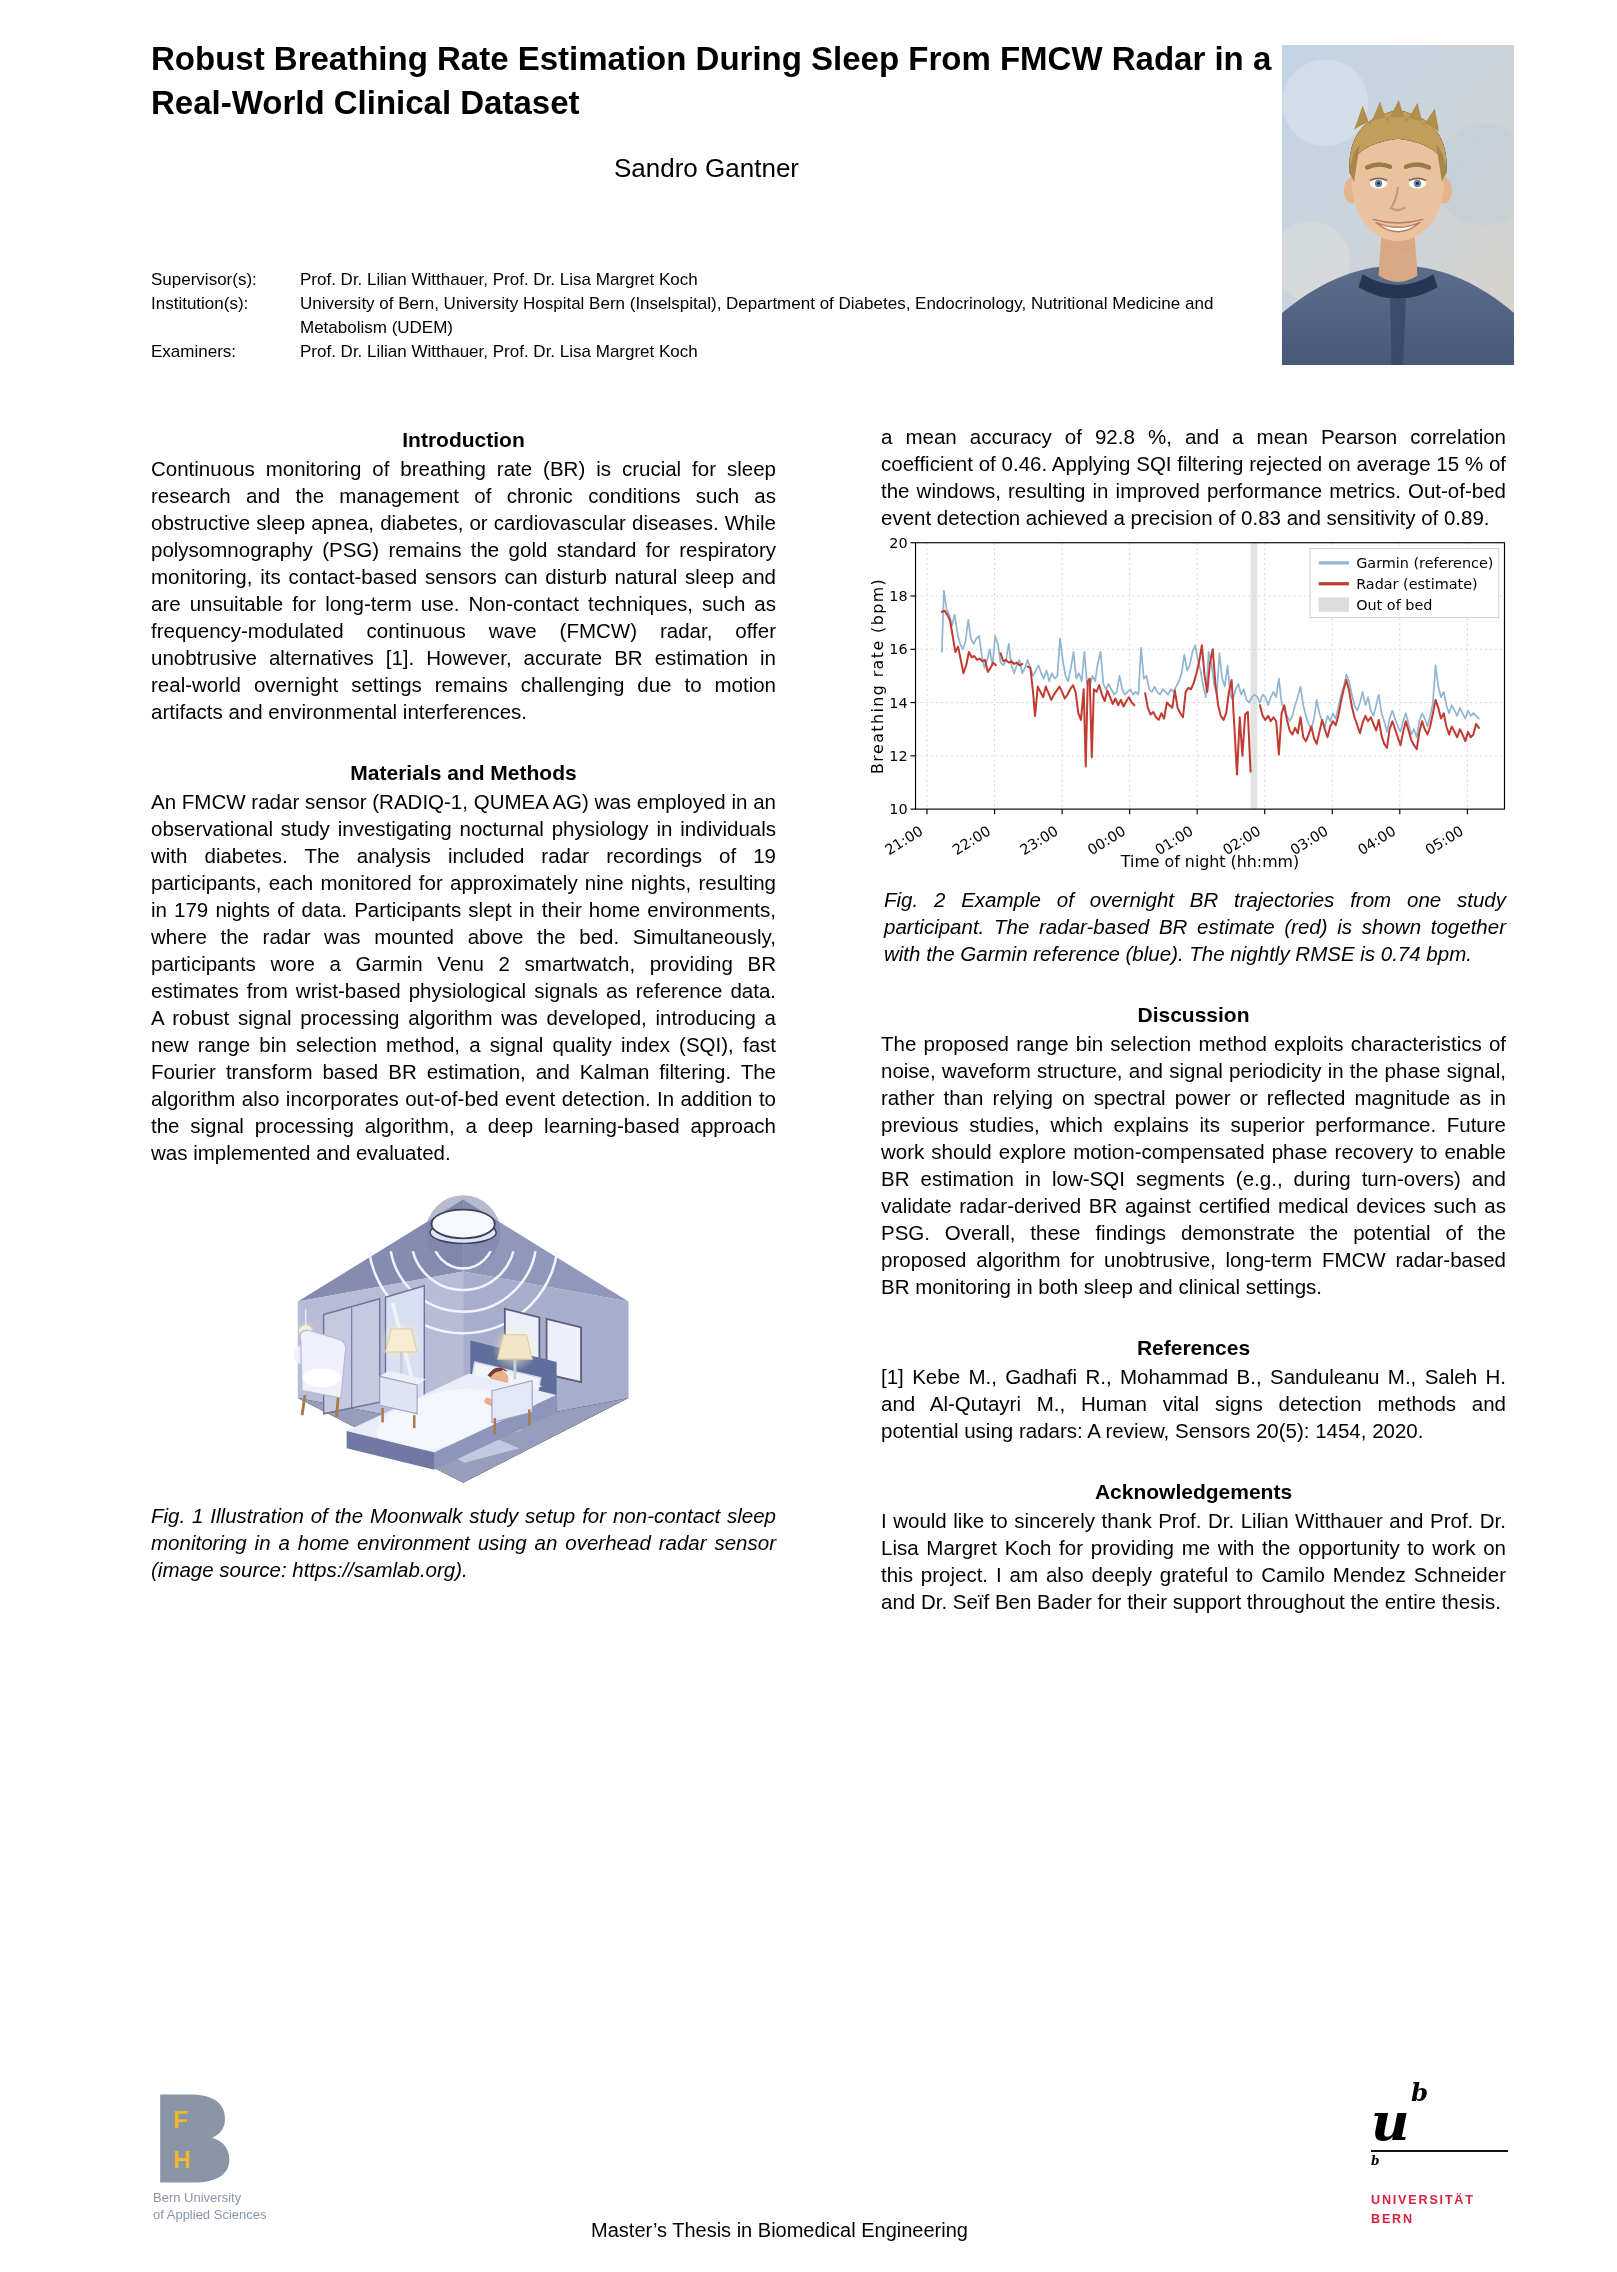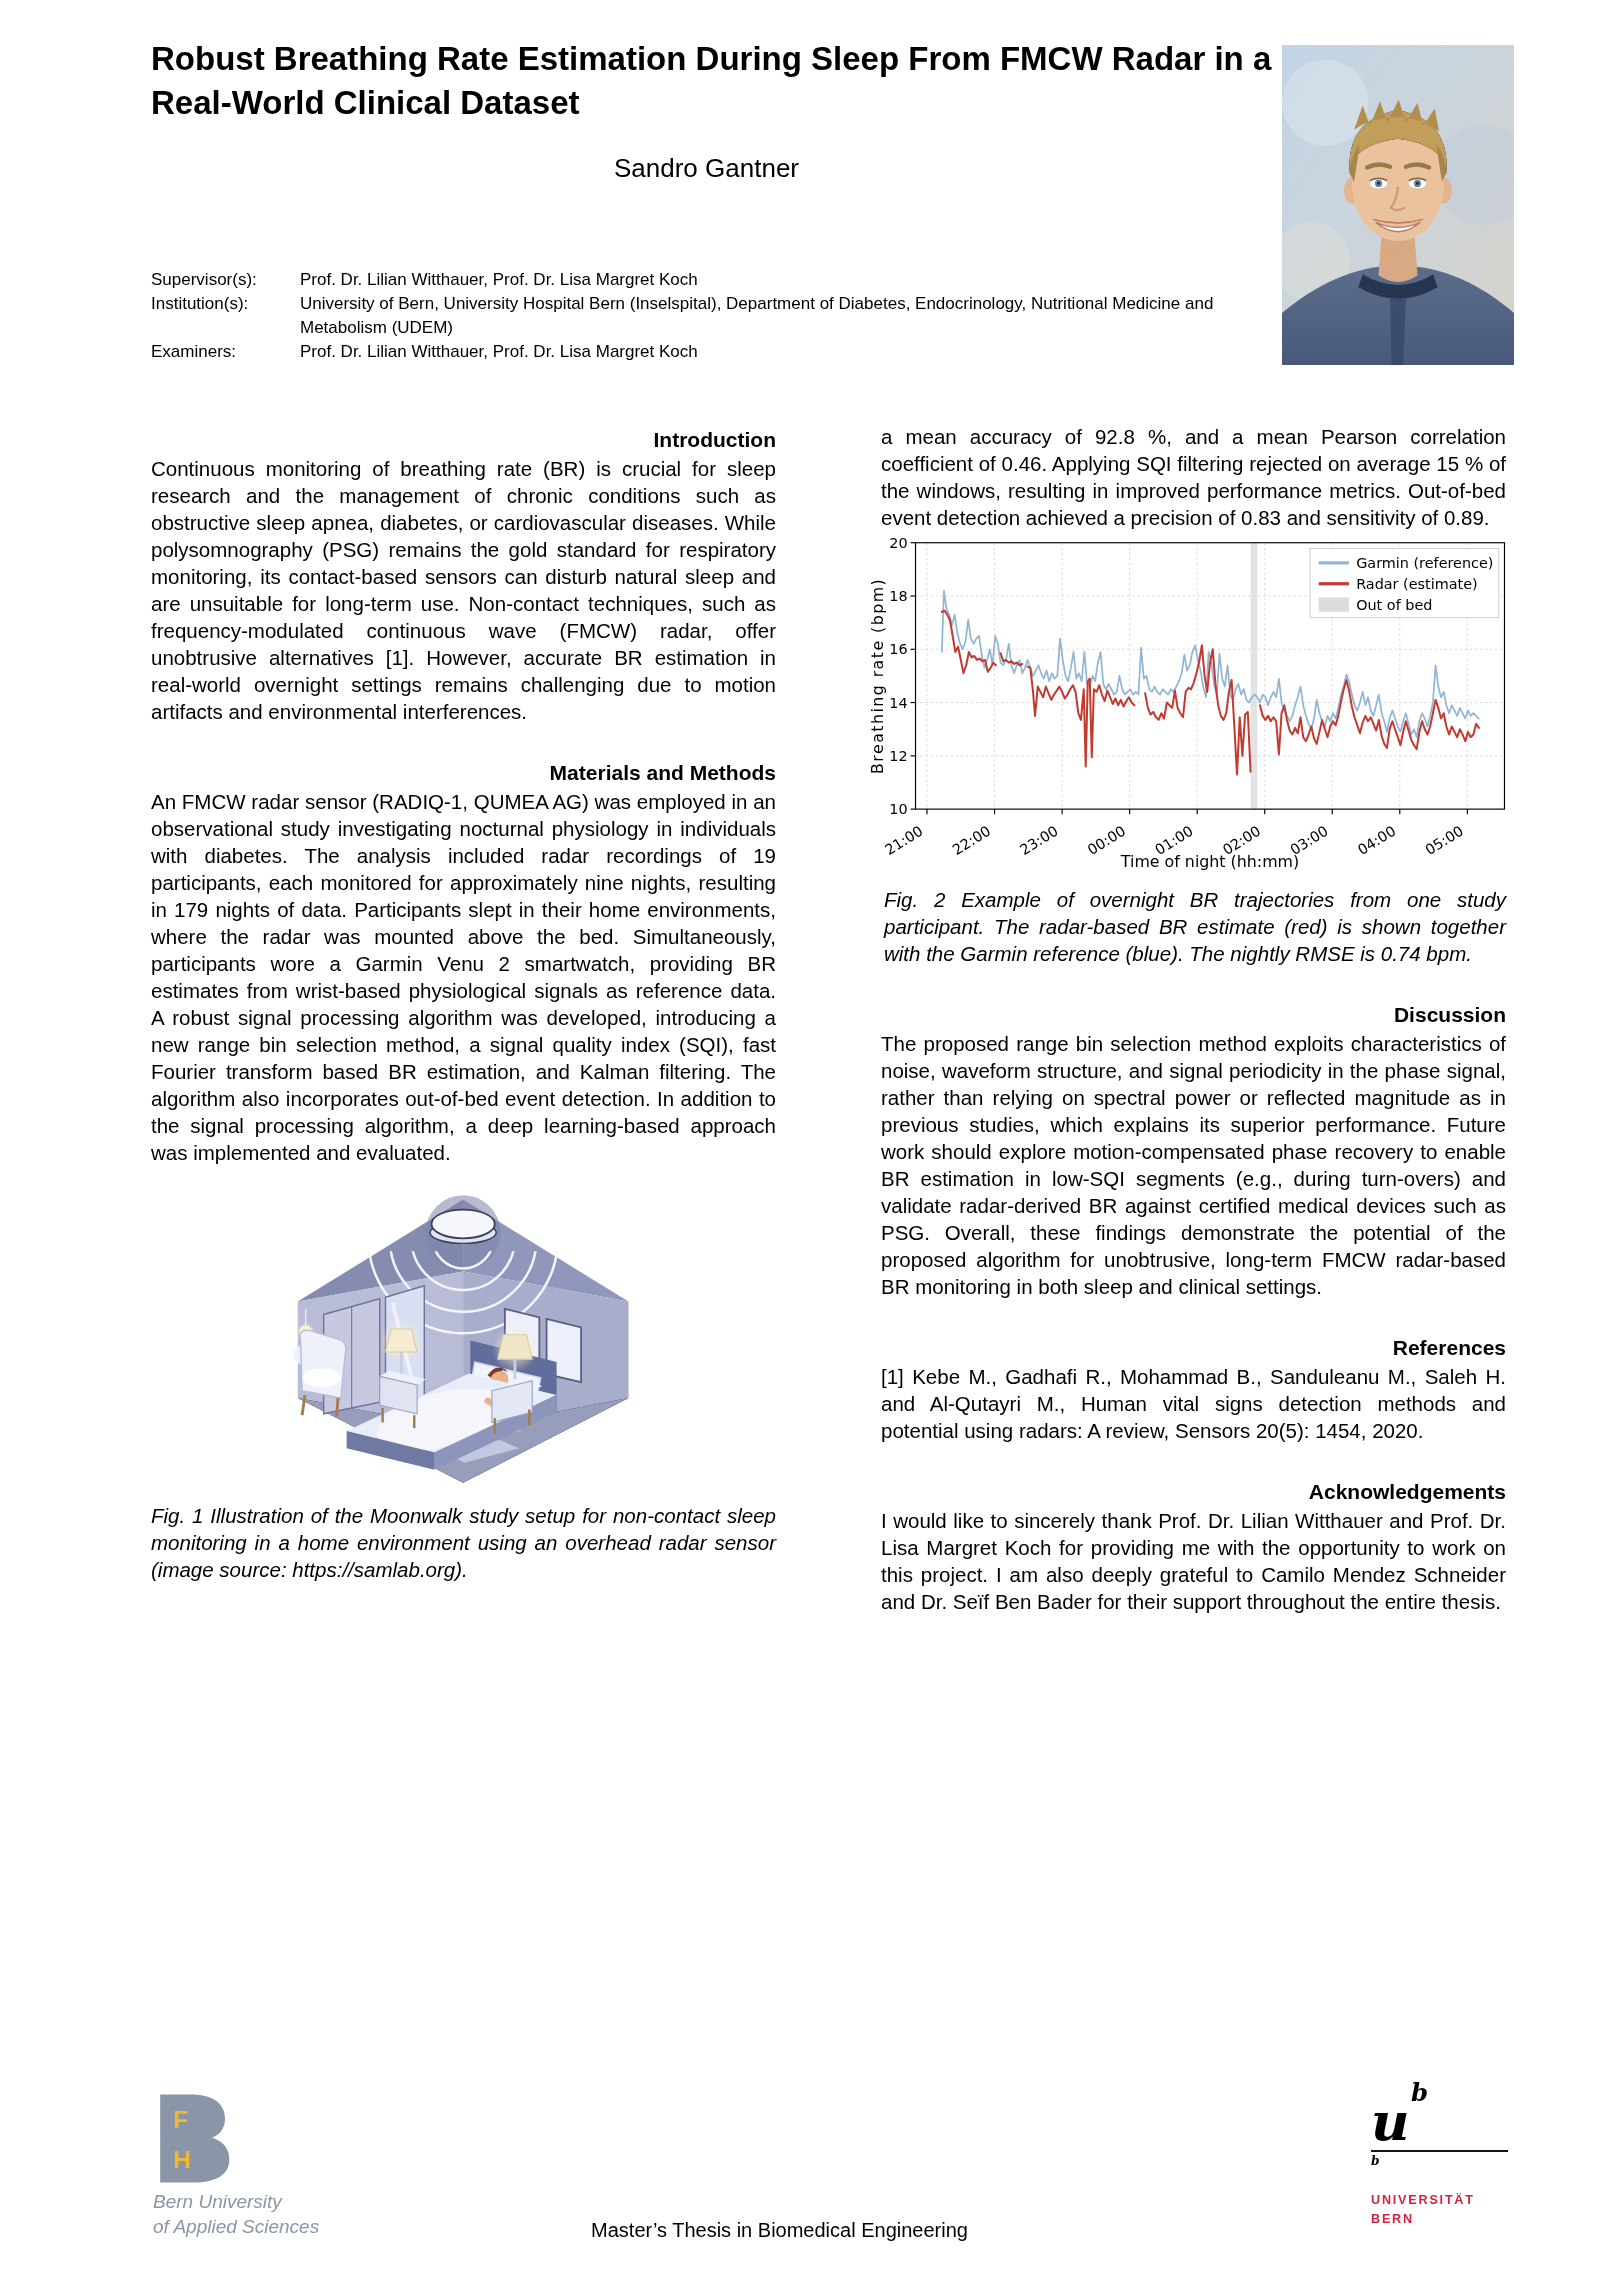--- a/index.html
+++ b/index.html
@@ -33,7 +33,7 @@
   .col{position:absolute;width:625px;text-align:justify;font-size:20.5px;line-height:27px;}
   .col-left{left:151px;top:426px;}
   .col-right{left:881px;top:423px;}
-  h2.sec{font-size:21px;font-weight:bold;margin:0 0 2.2px 0;text-align:right;}
+  h2.sec{font-size:21px;font-weight:bold;margin:0 0 2.2px 0;text-align:center;}
   .col p{margin:0;}
   .section{margin-top:34px;}
   figure{margin:0;padding:0;}

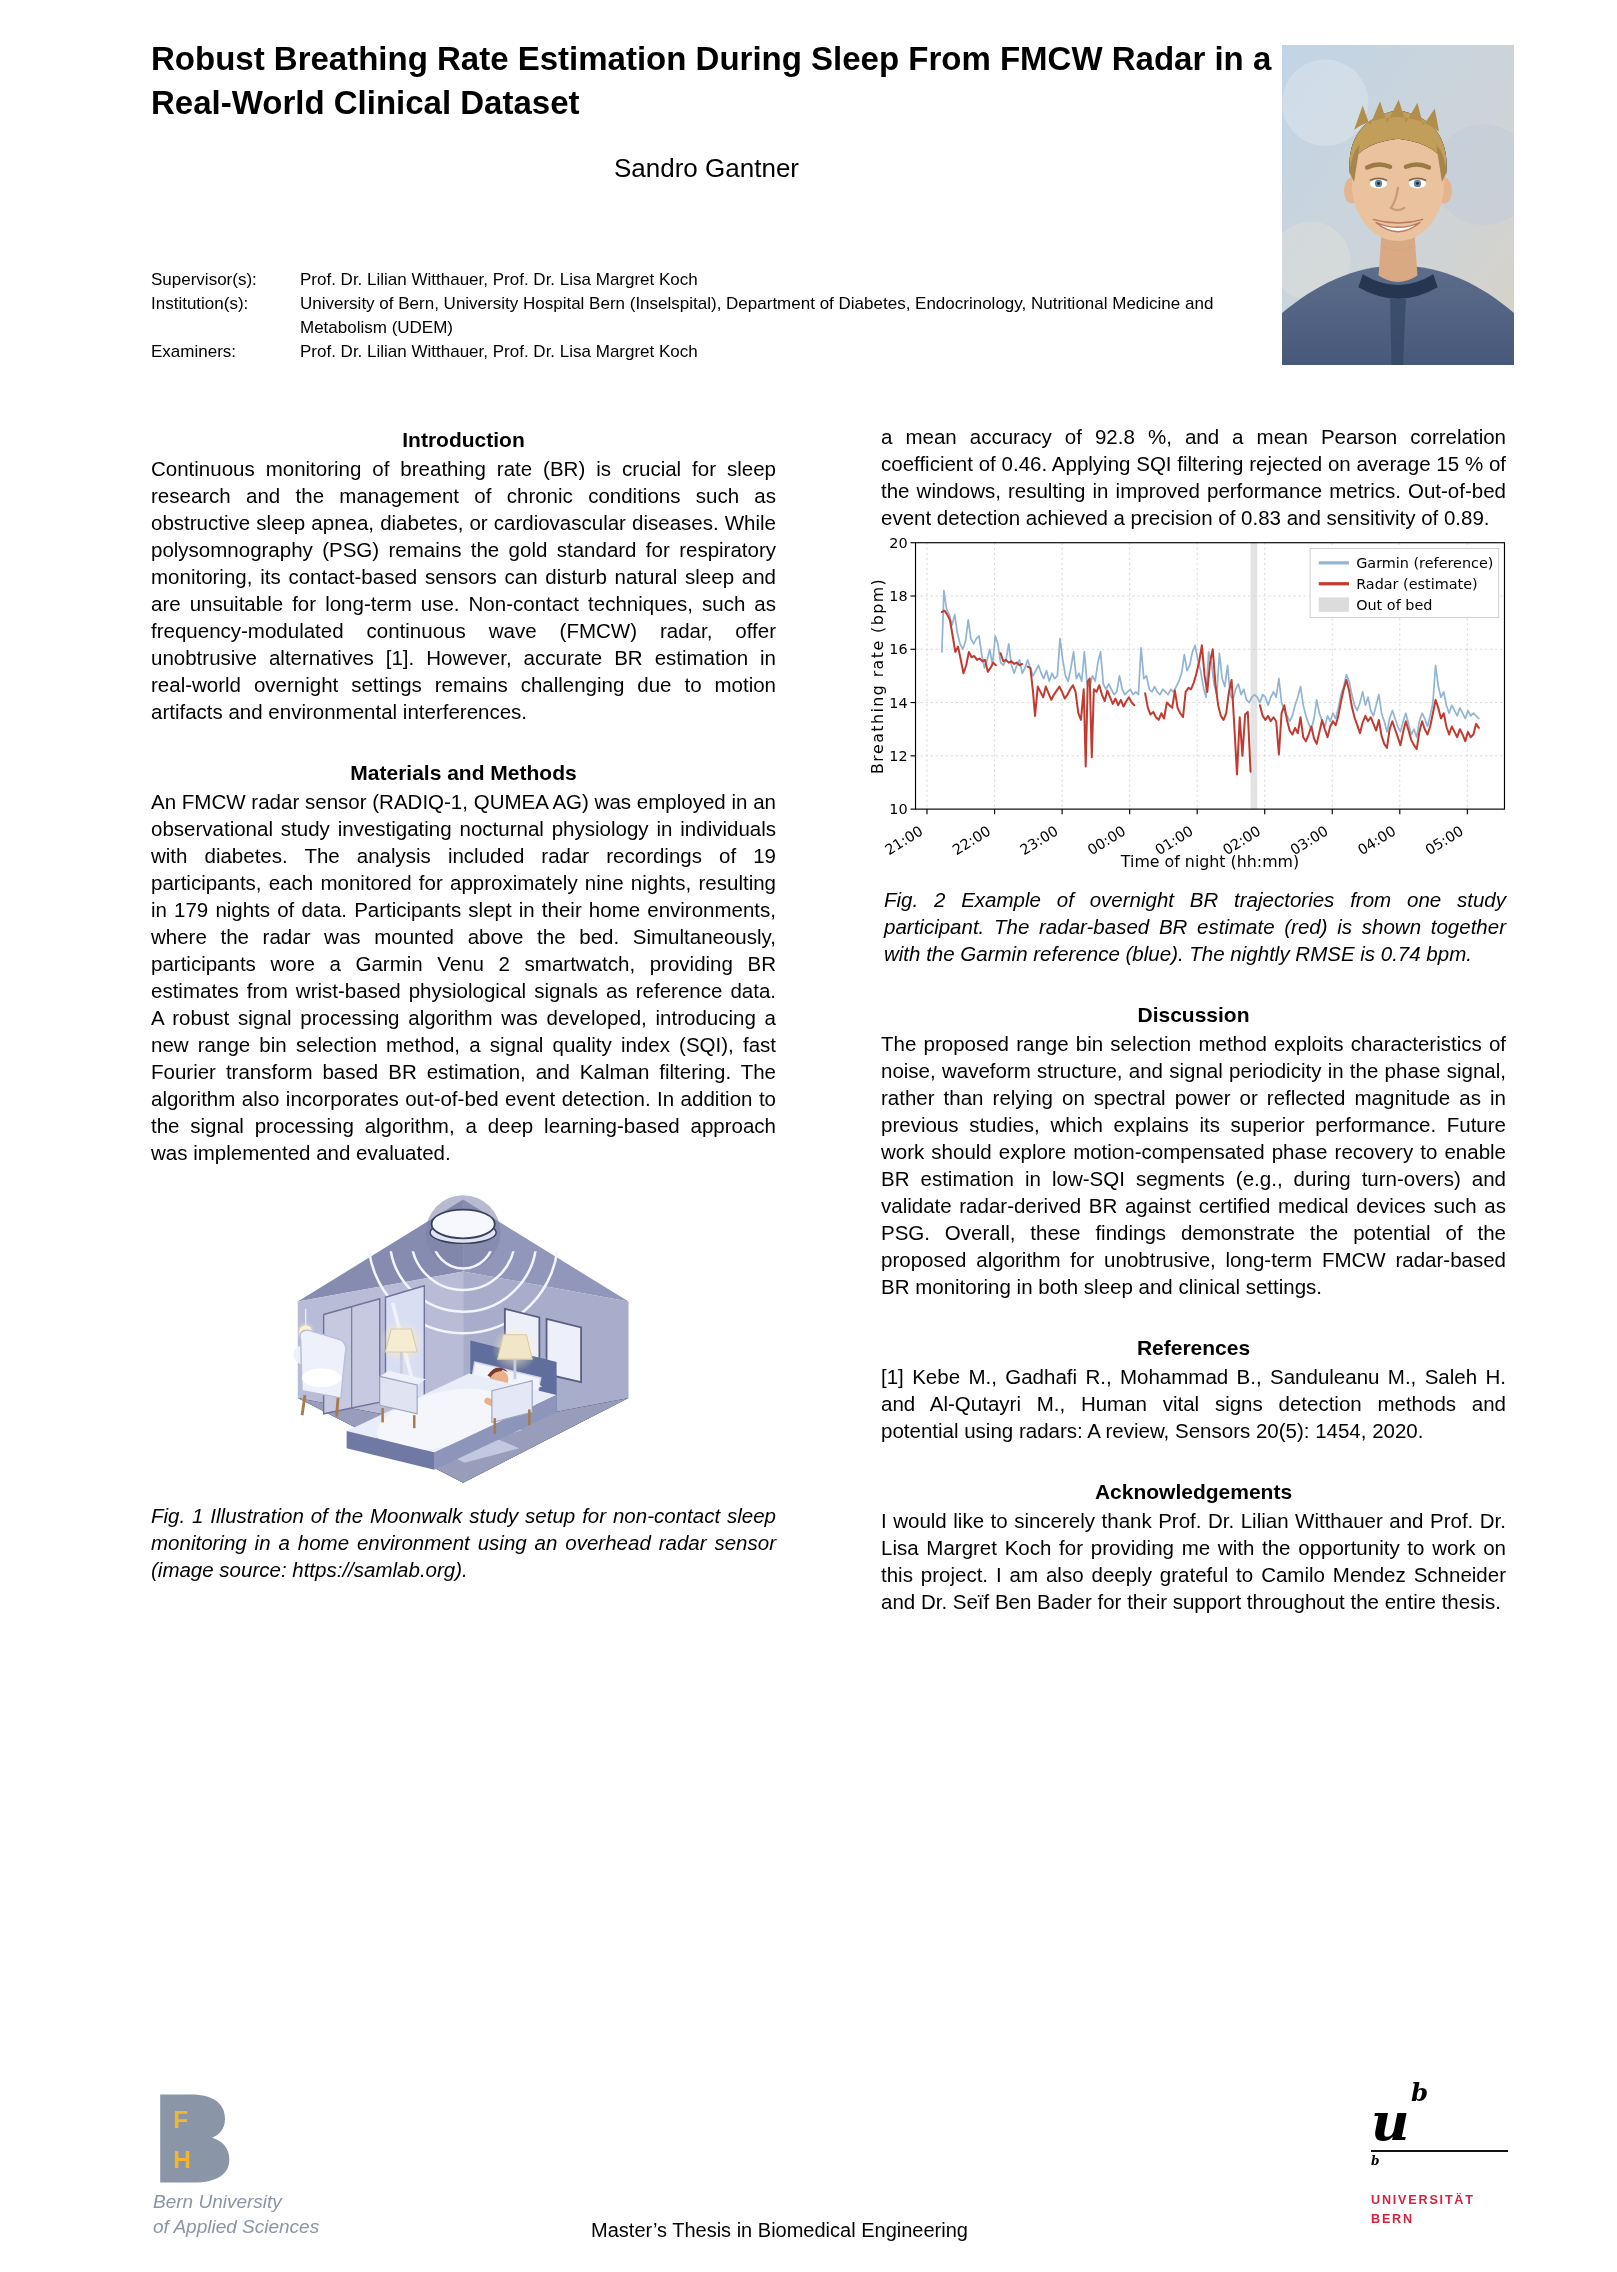--- a/index.html
+++ b/index.html
@@ -53,7 +53,7 @@
   .ub .rule{width:137px;height:2.2px;background:#111;margin:4.3px 0 2.9px 0;}
   .ub .tinyb{font-family:"DejaVu Serif","Liberation Serif",serif;font-style:italic;font-weight:bold;font-size:12.2px;line-height:1;}
   .ub .uni{font-size:12.6px;font-weight:bold;letter-spacing:1.8px;line-height:1.45;}
-  .bfh .bfh-text{font-size:19px;line-height:1.3;margin-top:4.3px;font-style:italic;}
+  .bfh .bfh-text{font-size:13px;line-height:1.3;margin-top:4.3px;}
 </style>
 </head>
 <body>

